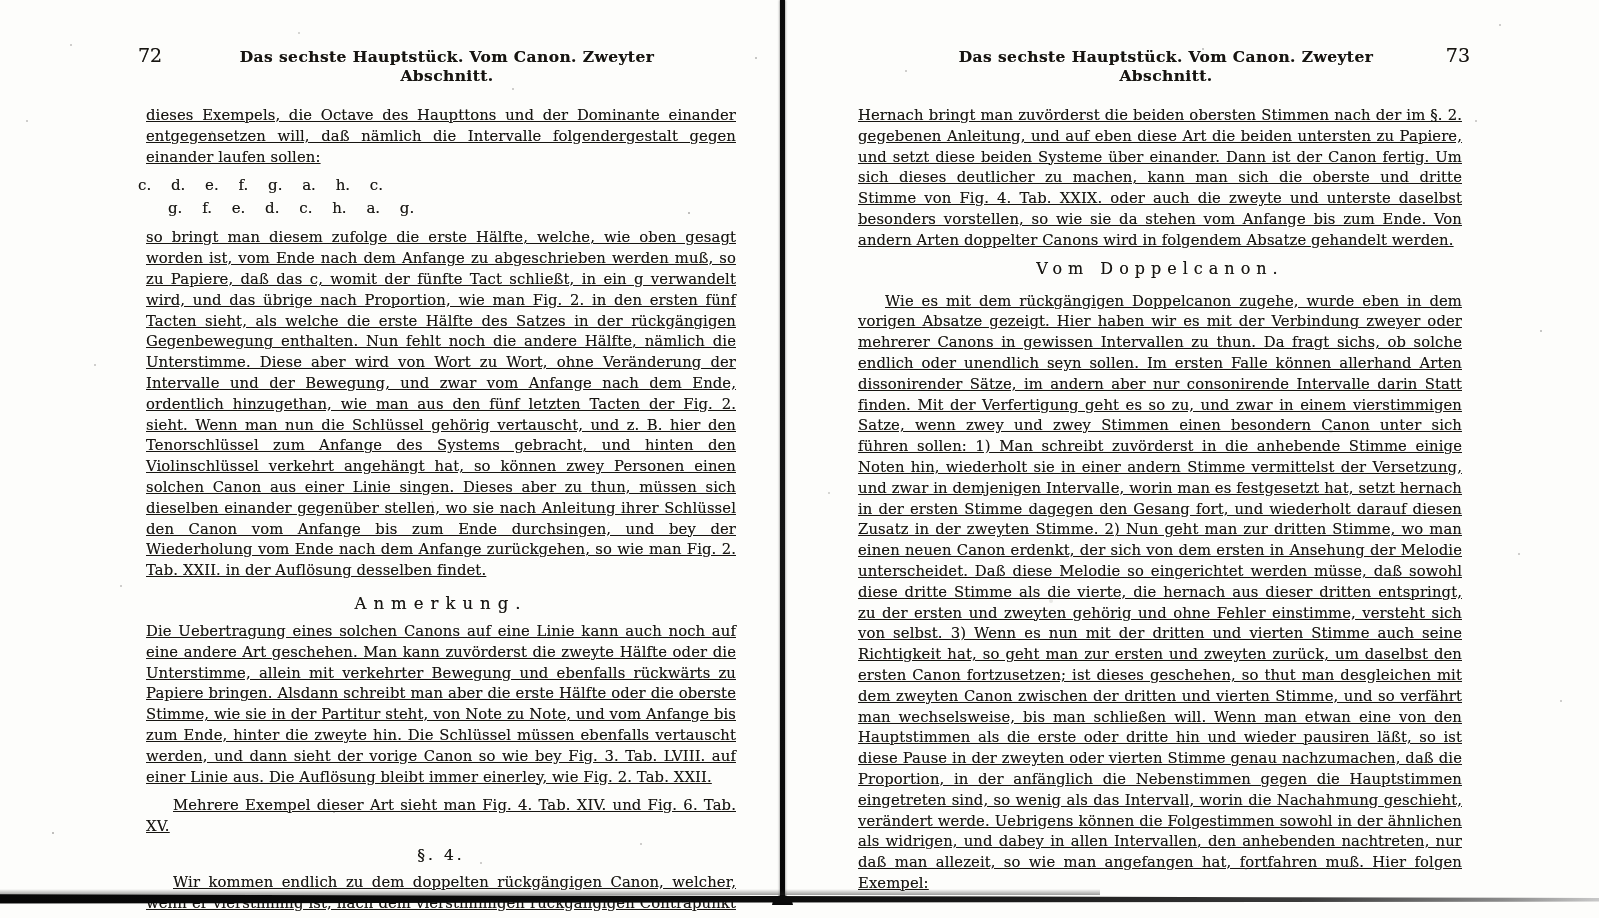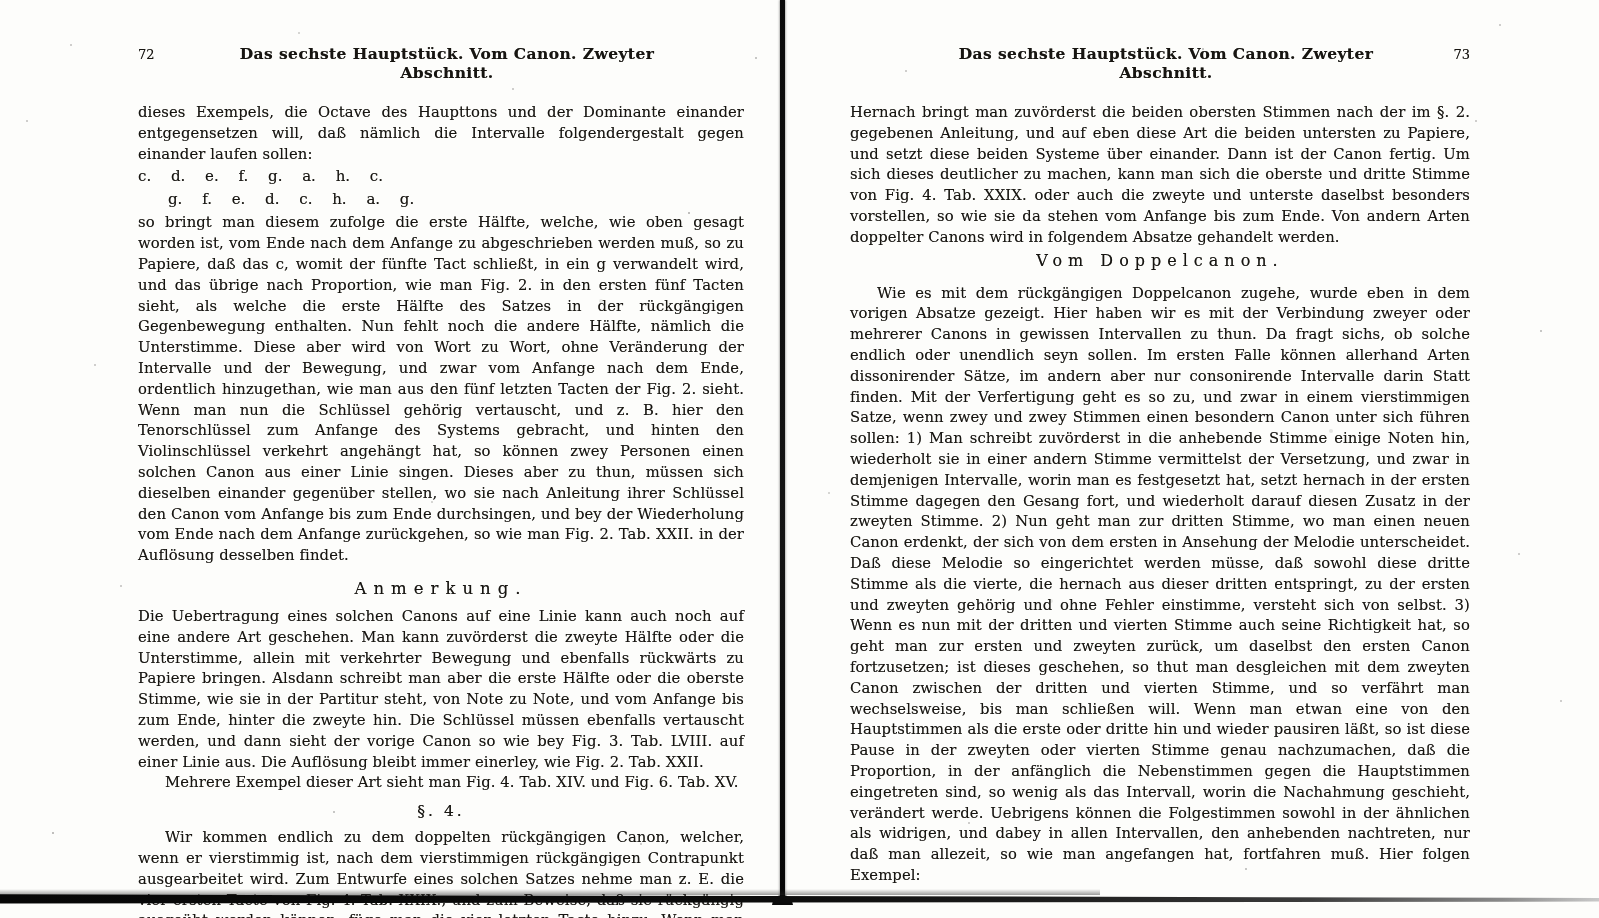--- a/index.html
+++ b/index.html
@@ -26,7 +26,7 @@
     margin-bottom: 20px;
     text-shadow: 0 0 0.5px rgba(20,18,14,.55);
   }
-  .running-head .pagenum { width: 64px; font-weight: normal; font-size: 13px; }
+  .running-head .pagenum { width: 64px; font-weight: normal; font-size: 19px; }
   .running-head .pagenum.right-num { text-align: right; width: 52px; }
   .running-head .head-title { flex: 1; text-align: center; letter-spacing: 0.4px; }
 

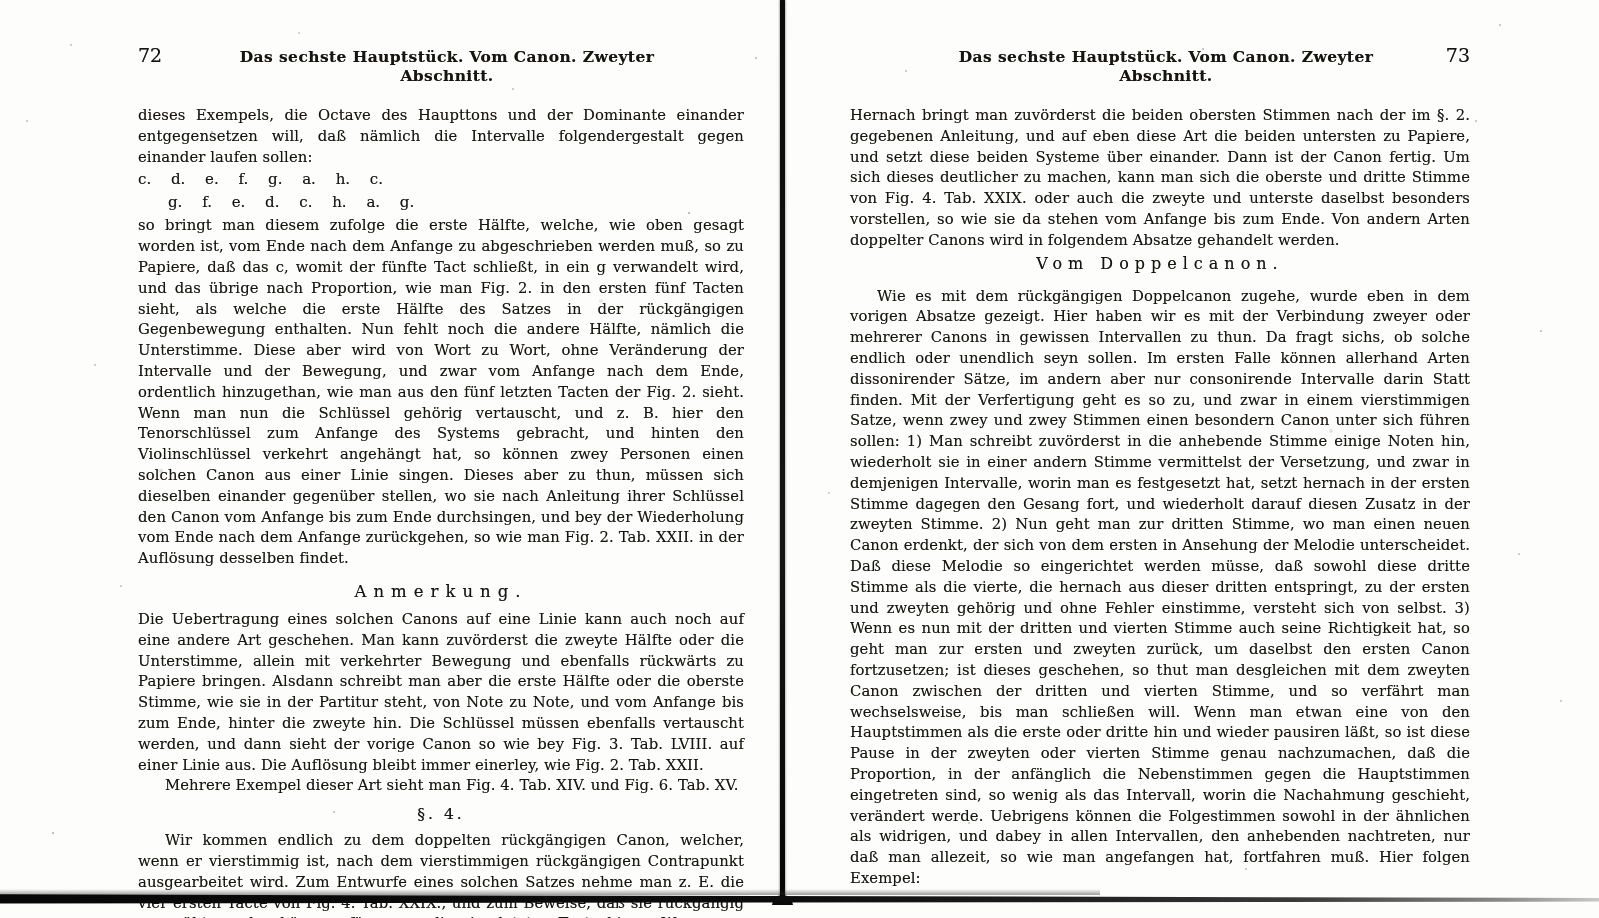--- a/index.html
+++ b/index.html
@@ -31,12 +31,13 @@
   .running-head .head-title { flex: 1; text-align: center; letter-spacing: 0.4px; }
 
   .body-text {
-    margin: 0;
+    margin: 8px;
     font-size: 14.8px;
     line-height: 20.8px;
     text-align: justify;
     letter-spacing: 0.1px;
     text-shadow: 0 0 0.5px rgba(20,18,14,.45);
+    text-decoration: underline;
   }
   .indent    { text-indent: 27px; }
   .no-indent { text-indent: 0; }

